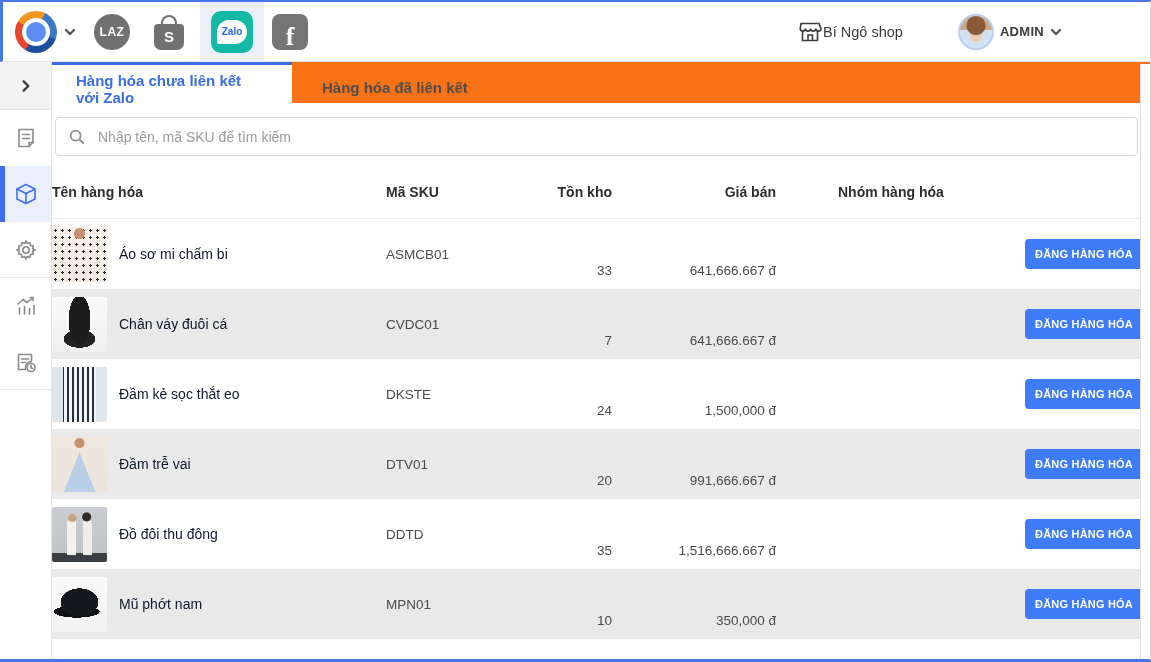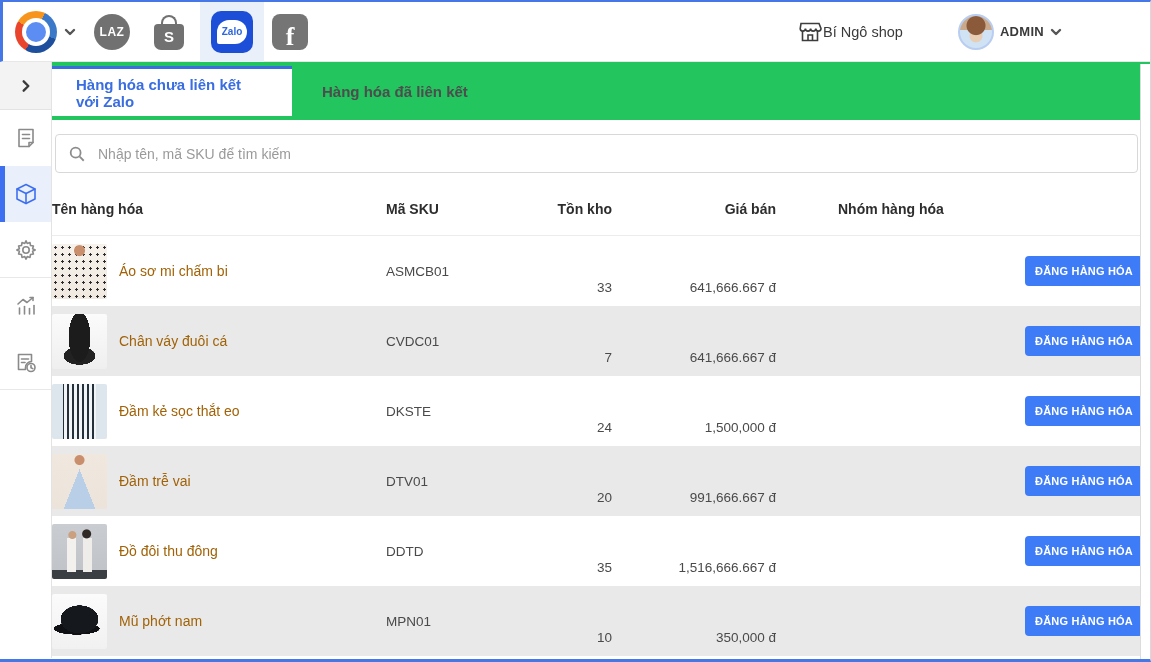--- a/index.html
+++ b/index.html
@@ -55,7 +55,7 @@
     margin-right:8px;
   }
   .zalo-badge{
-    width:42px; height:42px; border-radius:10px; background:#1d4ed8; position:relative;
+    width:42px; height:42px; border-radius:10px; background:#14b8a6; position:relative;
     display:flex; align-items:center; justify-content:center;
   }
   .zalo-inner{

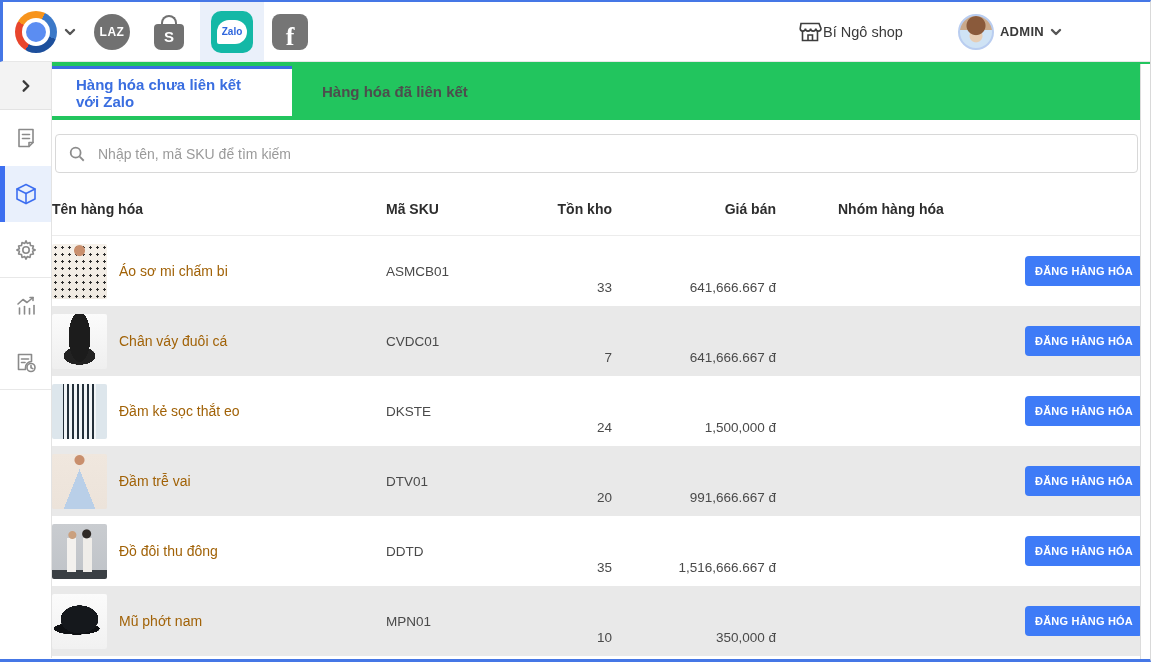--- a/index.html
+++ b/index.html
@@ -105,7 +105,7 @@
 
   
   .main{ flex:1; display:flex; flex-direction:column; background:#fff; position:relative; }
-  .tabbar{ height:58px; background:#22c55e; display:flex; align-items:center; padding-left:0;}
+  .tabbar{ height:41px; background:#f97316; display:flex; align-items:flex-start; padding-left:0;}
   .tab{
     height:50px; display:flex; align-items:center; justify-content:center;
     font-size:15px; font-weight:bold; cursor:pointer; padding:0 24px;

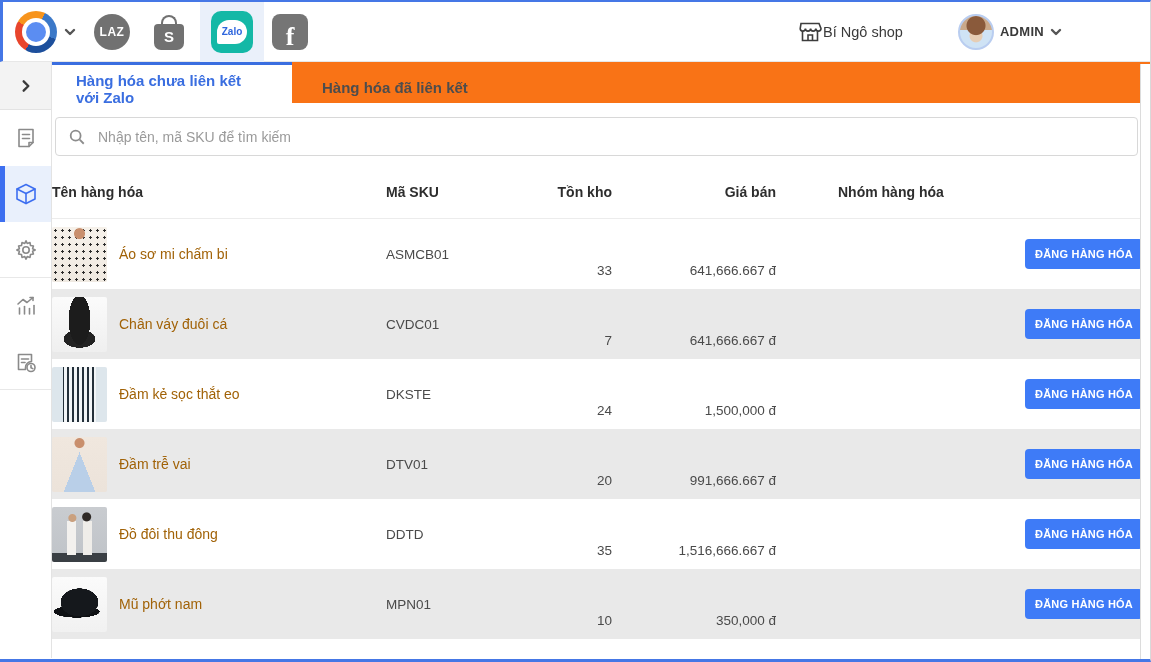--- a/index.html
+++ b/index.html
@@ -145,7 +145,7 @@
   .trow.alt{ background:#e9e9e9; }
   .td{ font-size:13.5px; color:#4a4a4a; }
   .td-right{ text-align:right;margin-top:32px; }
-  .name-link{ font-size:14px; color:#a16207; cursor:pointer; }
+  .name-link{ font-size:14px; color:#0f172a; cursor:pointer; }
 
   .thumb{
     width:55px; height:55px; border-radius:2px; background:#f5f5f5; cursor:pointer;

